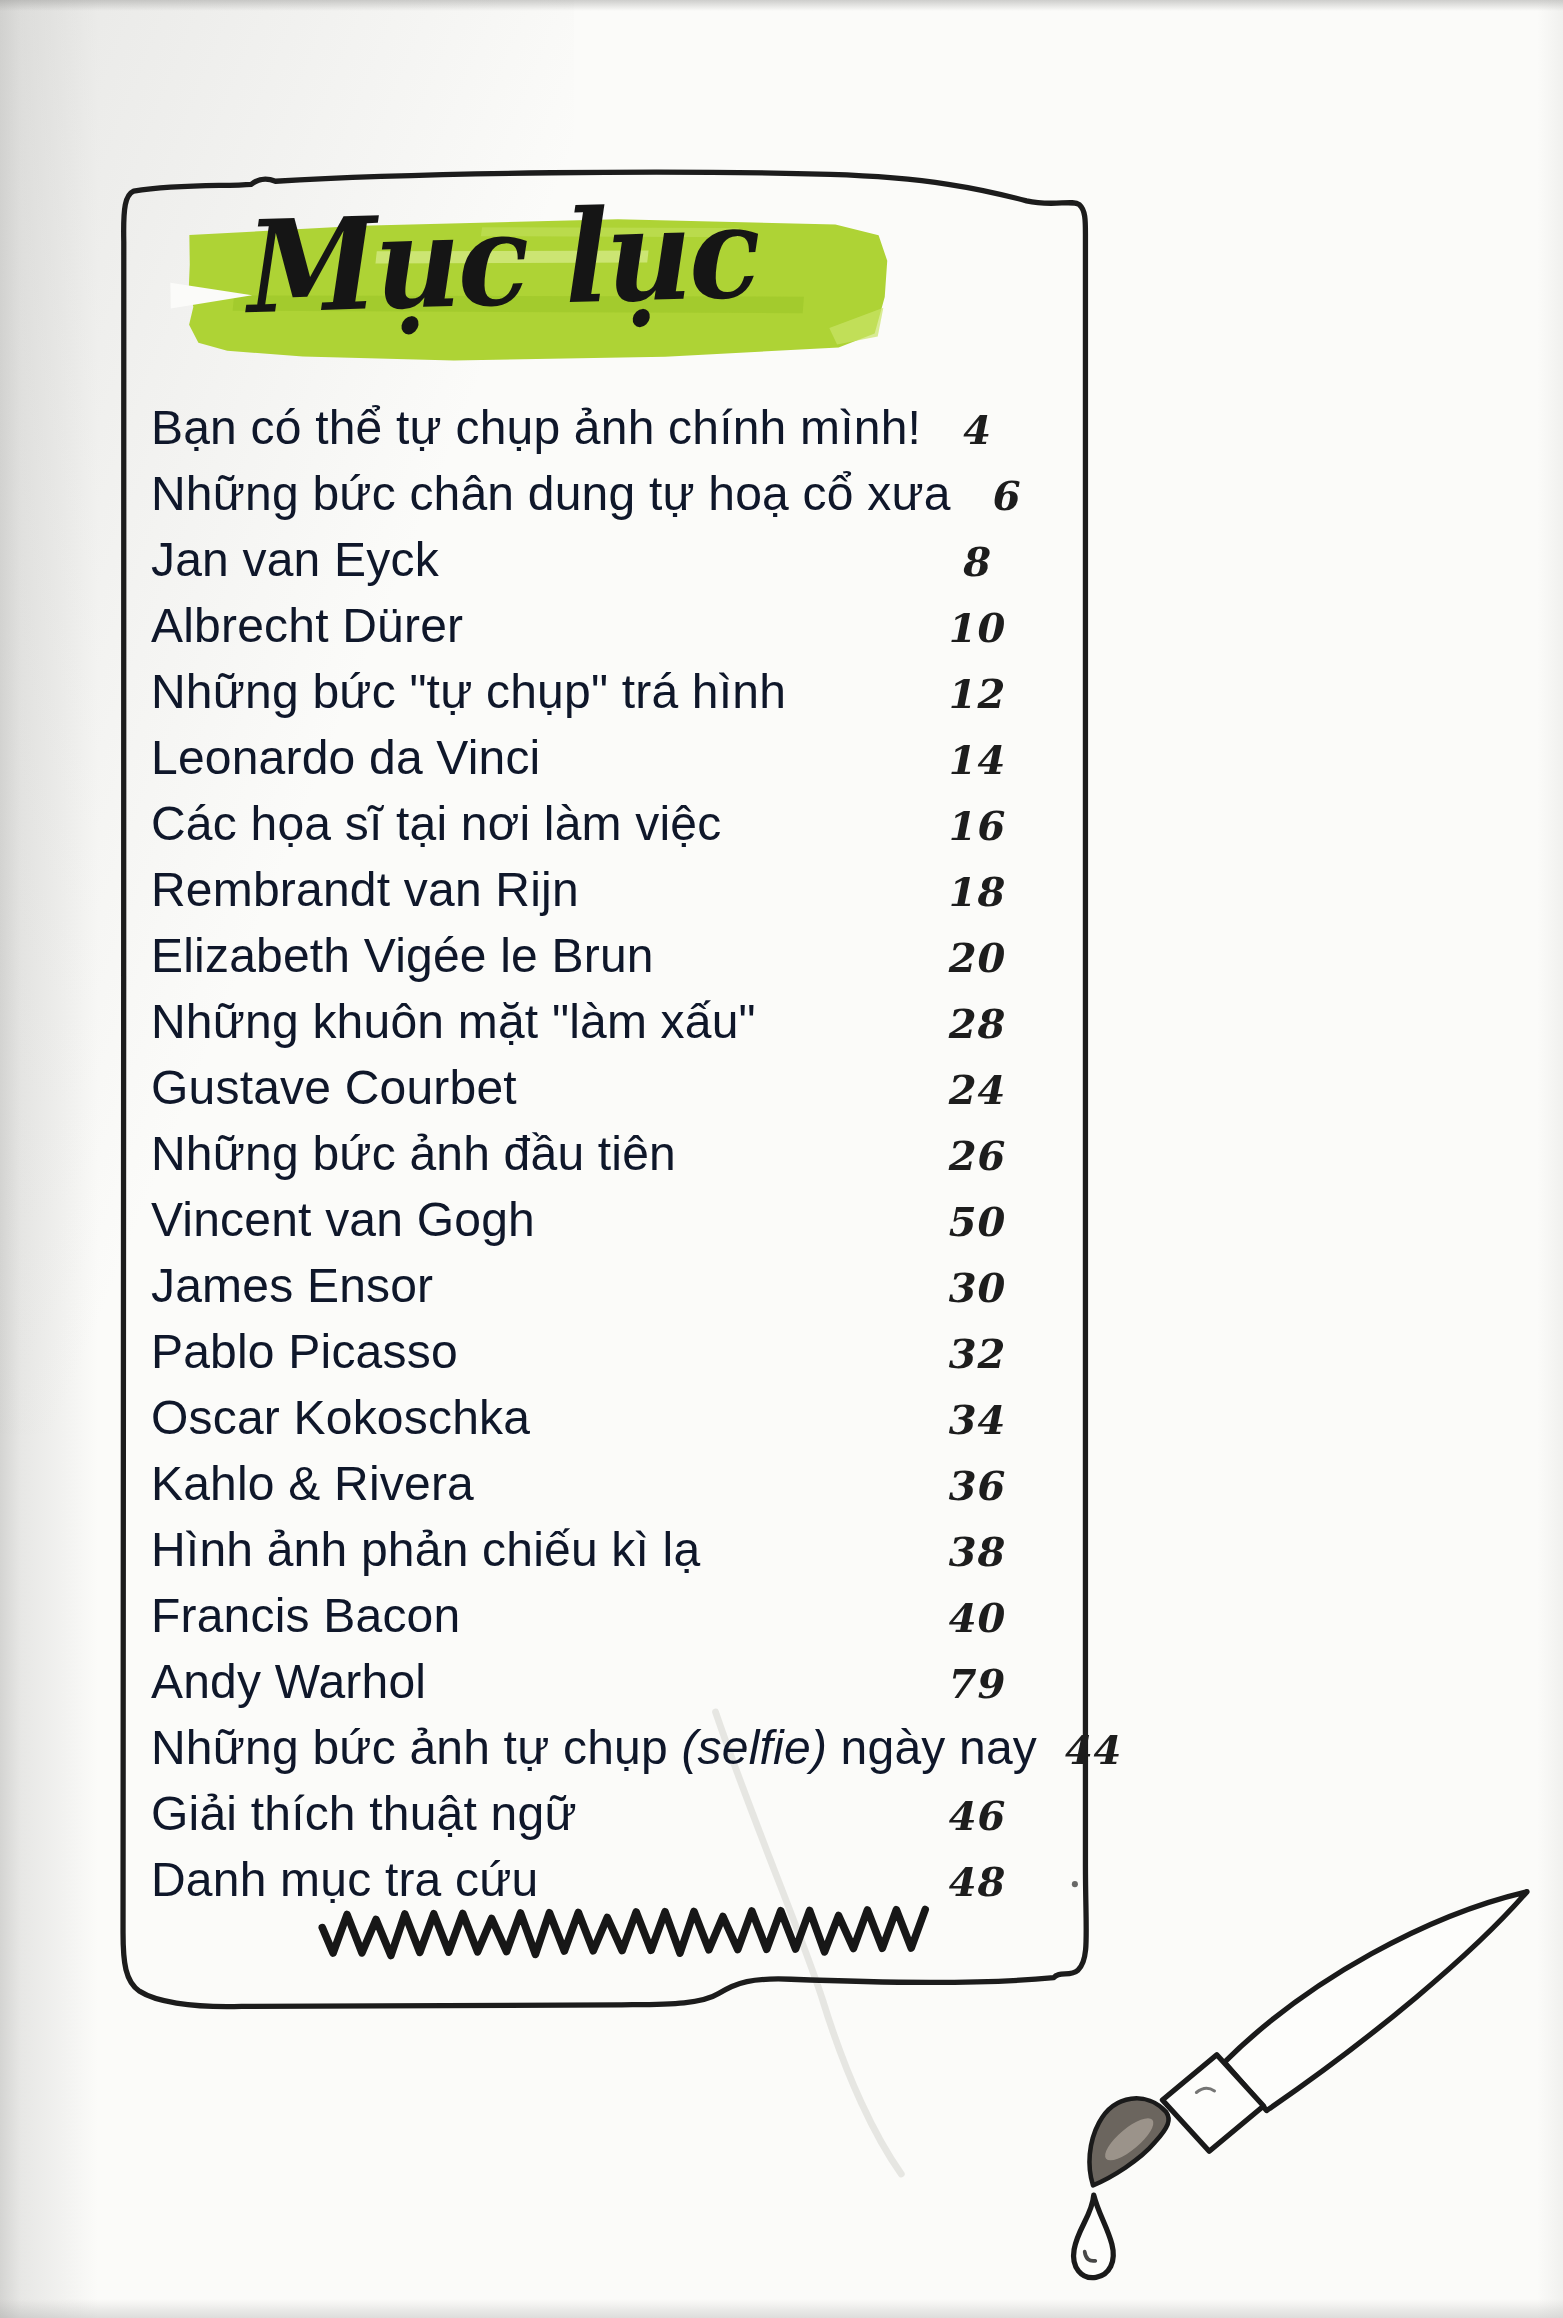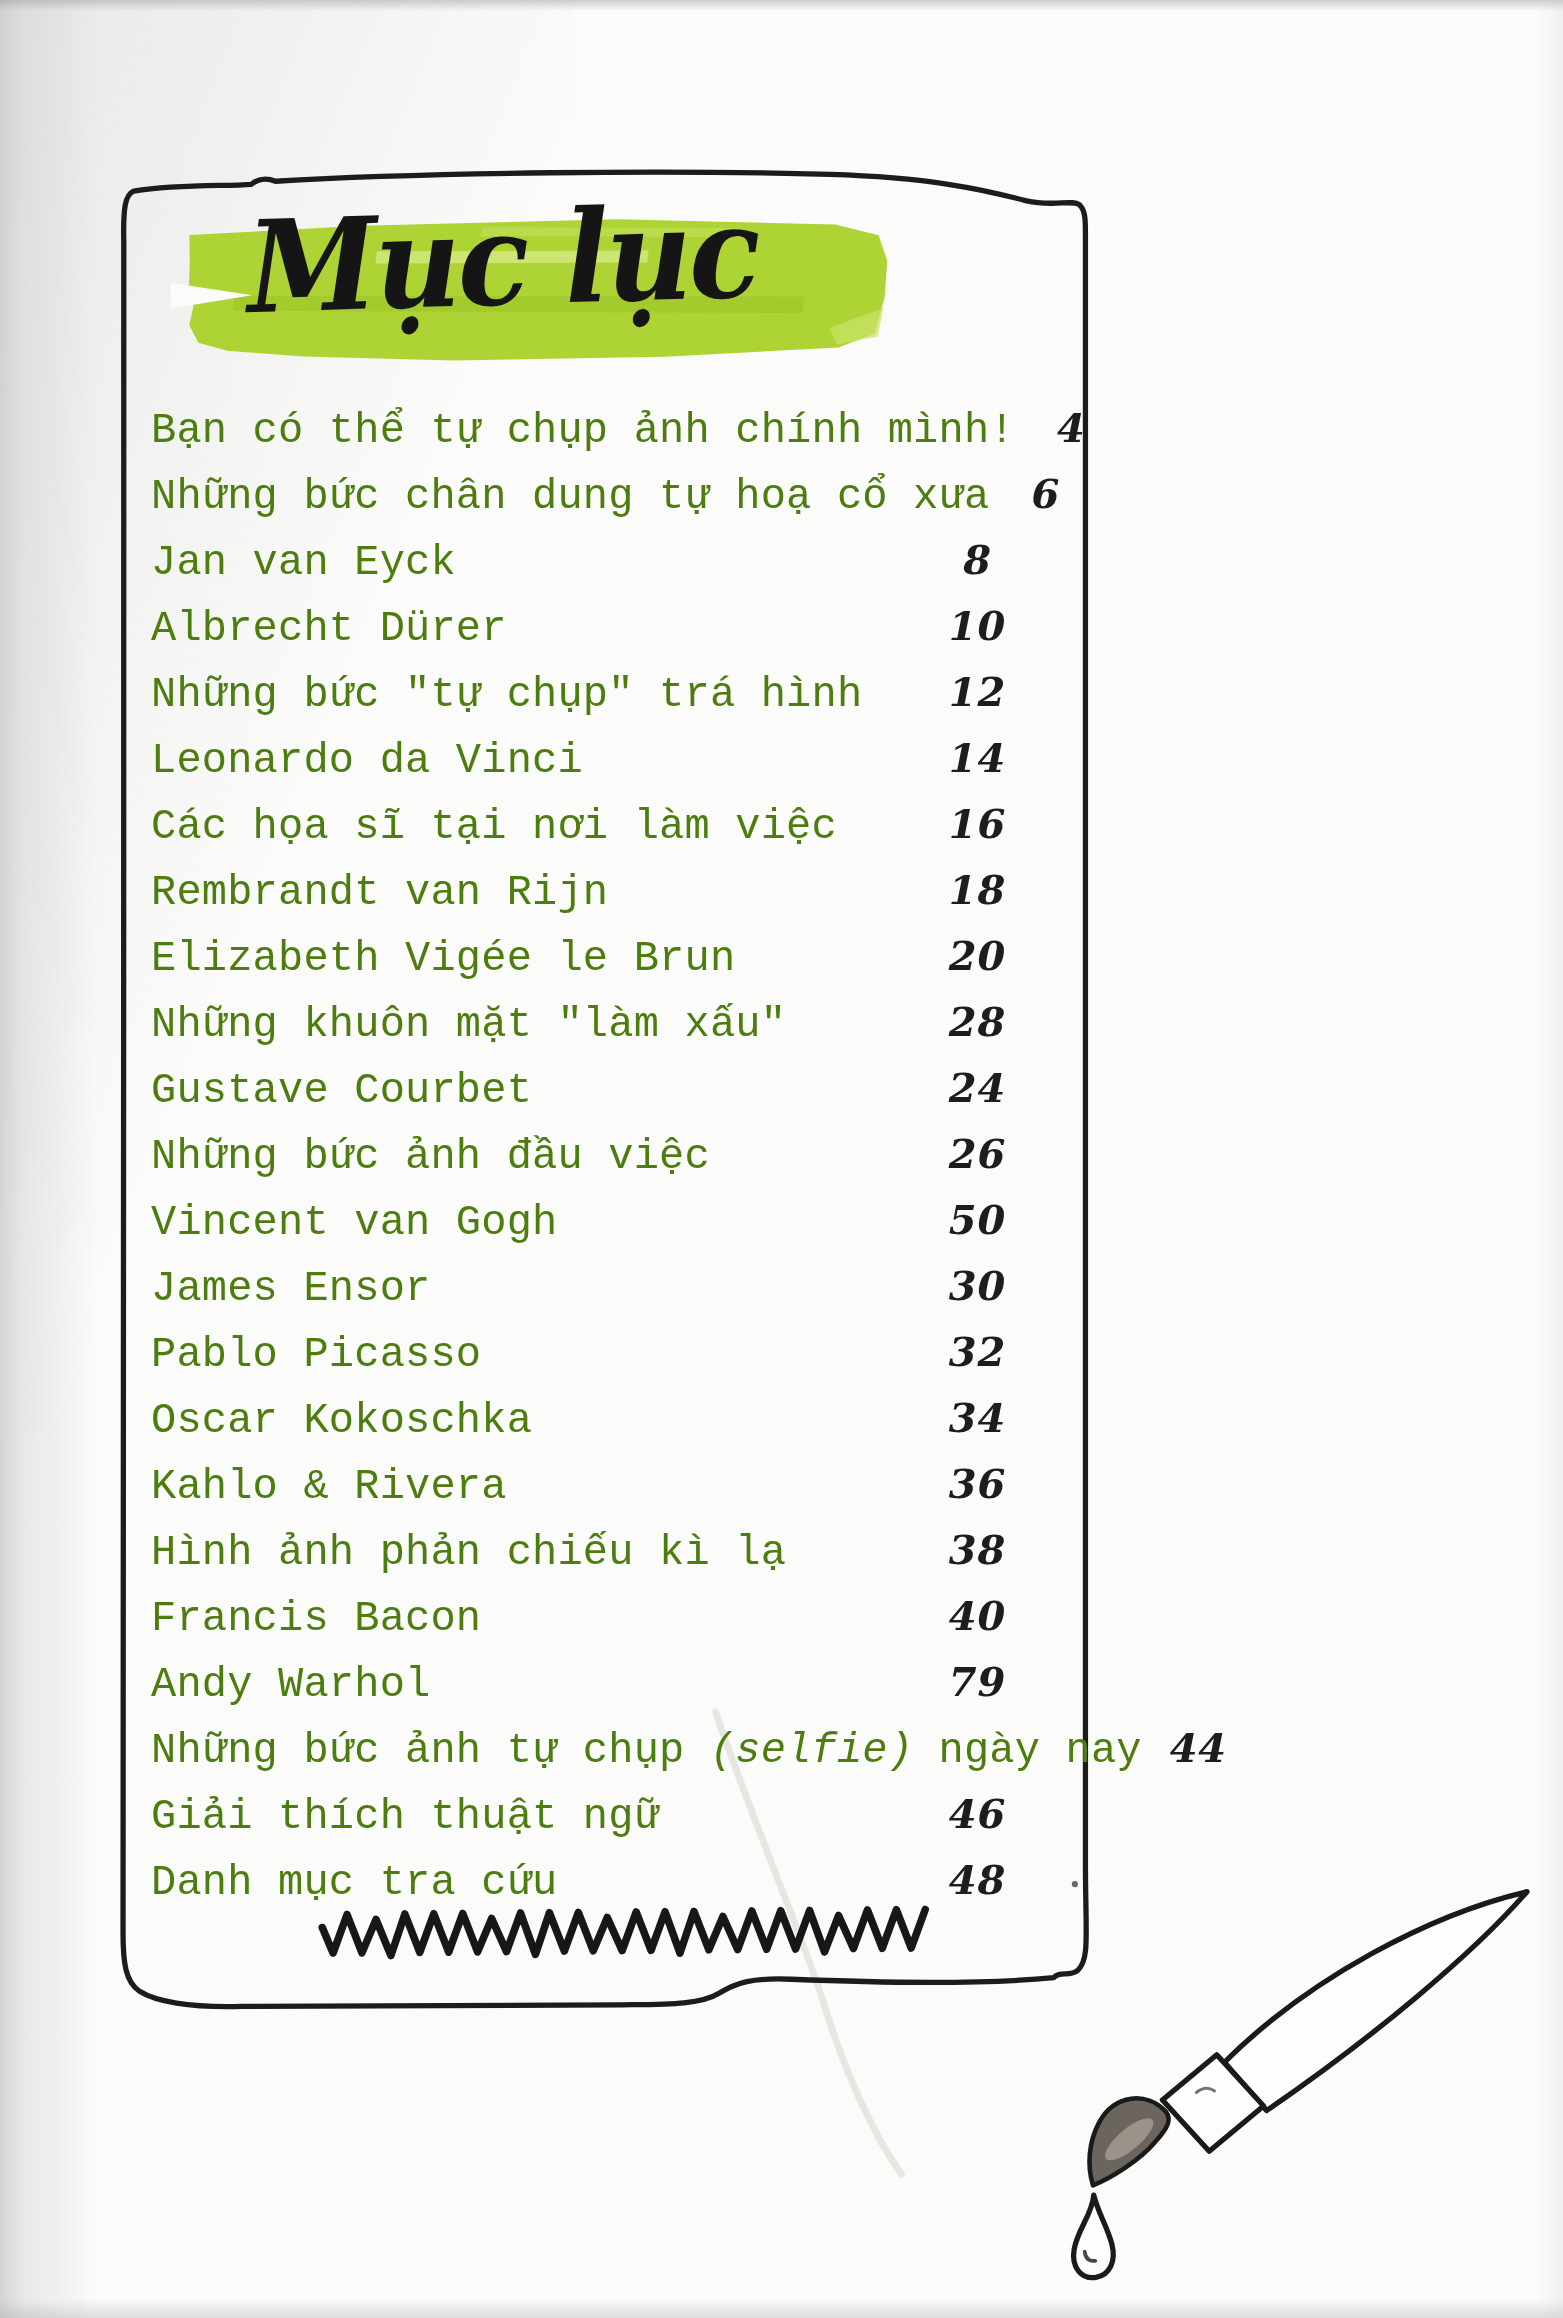--- a/index.html
+++ b/index.html
@@ -49,10 +49,9 @@
     height:66px;line-height:66px;white-space:nowrap;
   }
   .toc-title{
-    font-size:42px;
+    font-size:48px;
     letter-spacing:0.2px;
-    color:#4d7c0f;
-    font-family:Liberation Mono, monospace;
+    color:#0f172a;
   }
   .toc-title em{font-style:italic;text-align:right;}
   .toc-page{

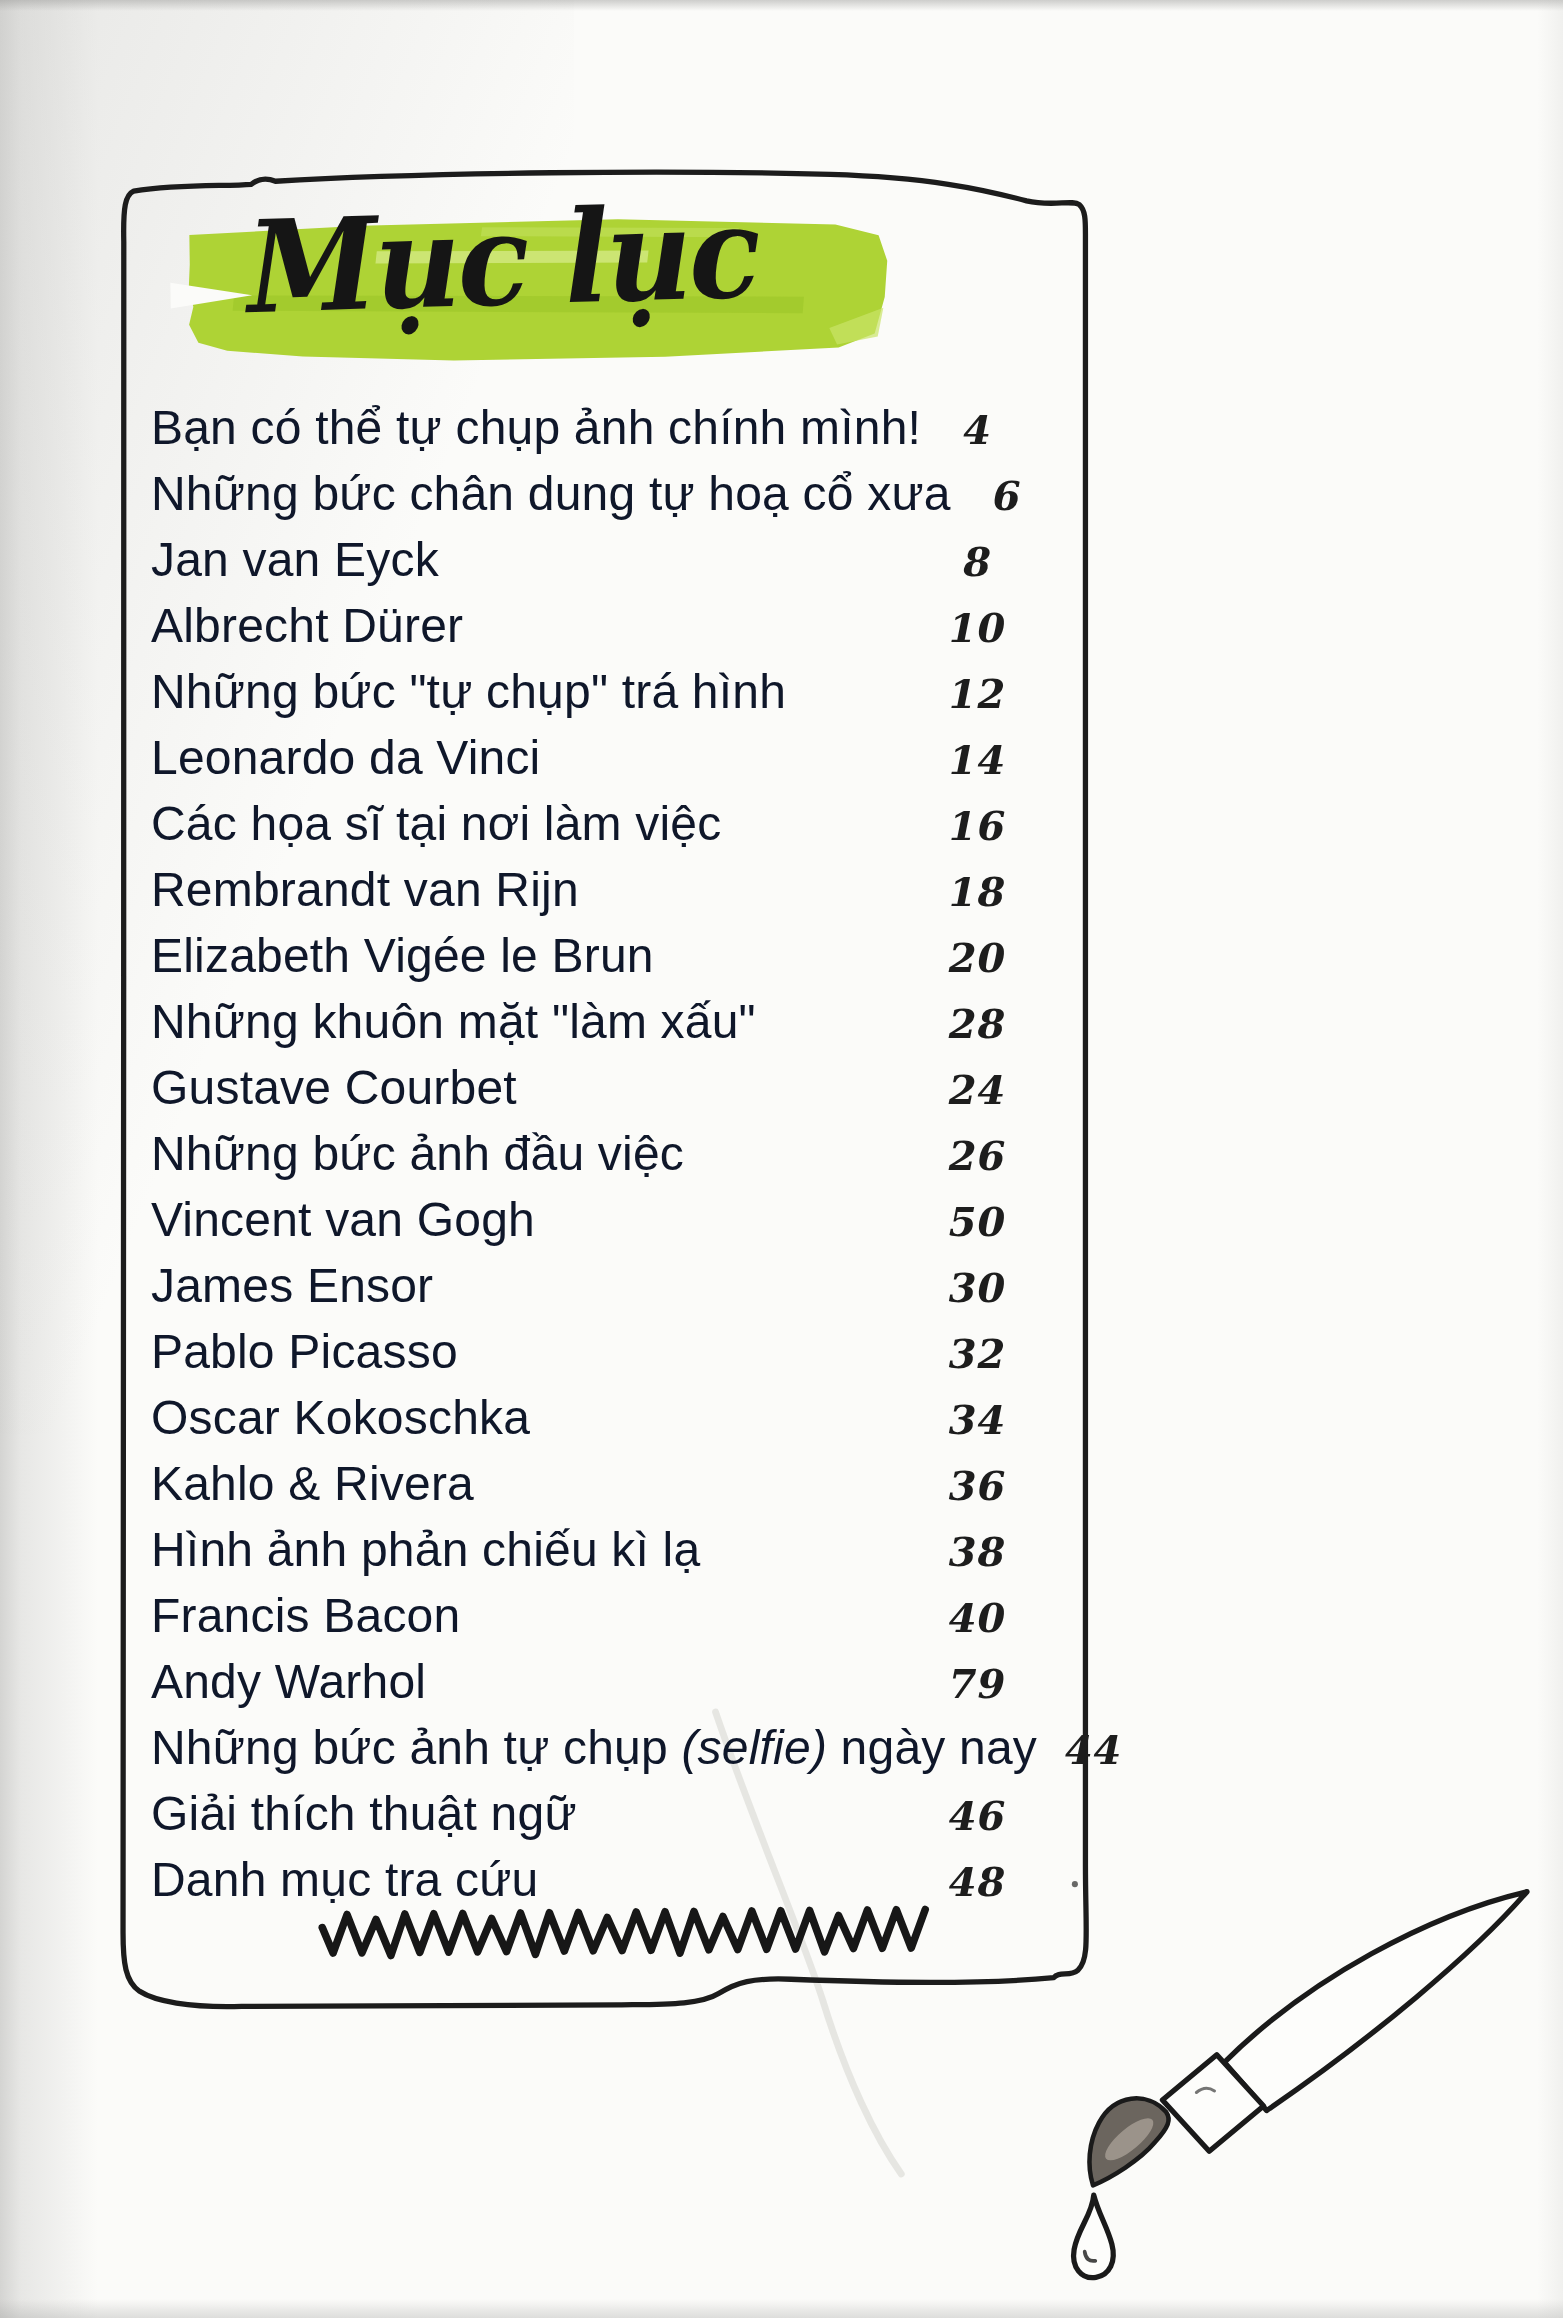--- a/index.html
+++ b/index.html
@@ -173,7 +173,7 @@
         <span class="toc-page">24</span>
       </div>
       <div class="toc-row">
-        <span class="toc-title">Những bức ảnh đầu việc</span>
+        <span class="toc-title">Những bức ảnh đầu tiên</span>
         <span class="toc-page">26</span>
       </div>
       <div class="toc-row">

